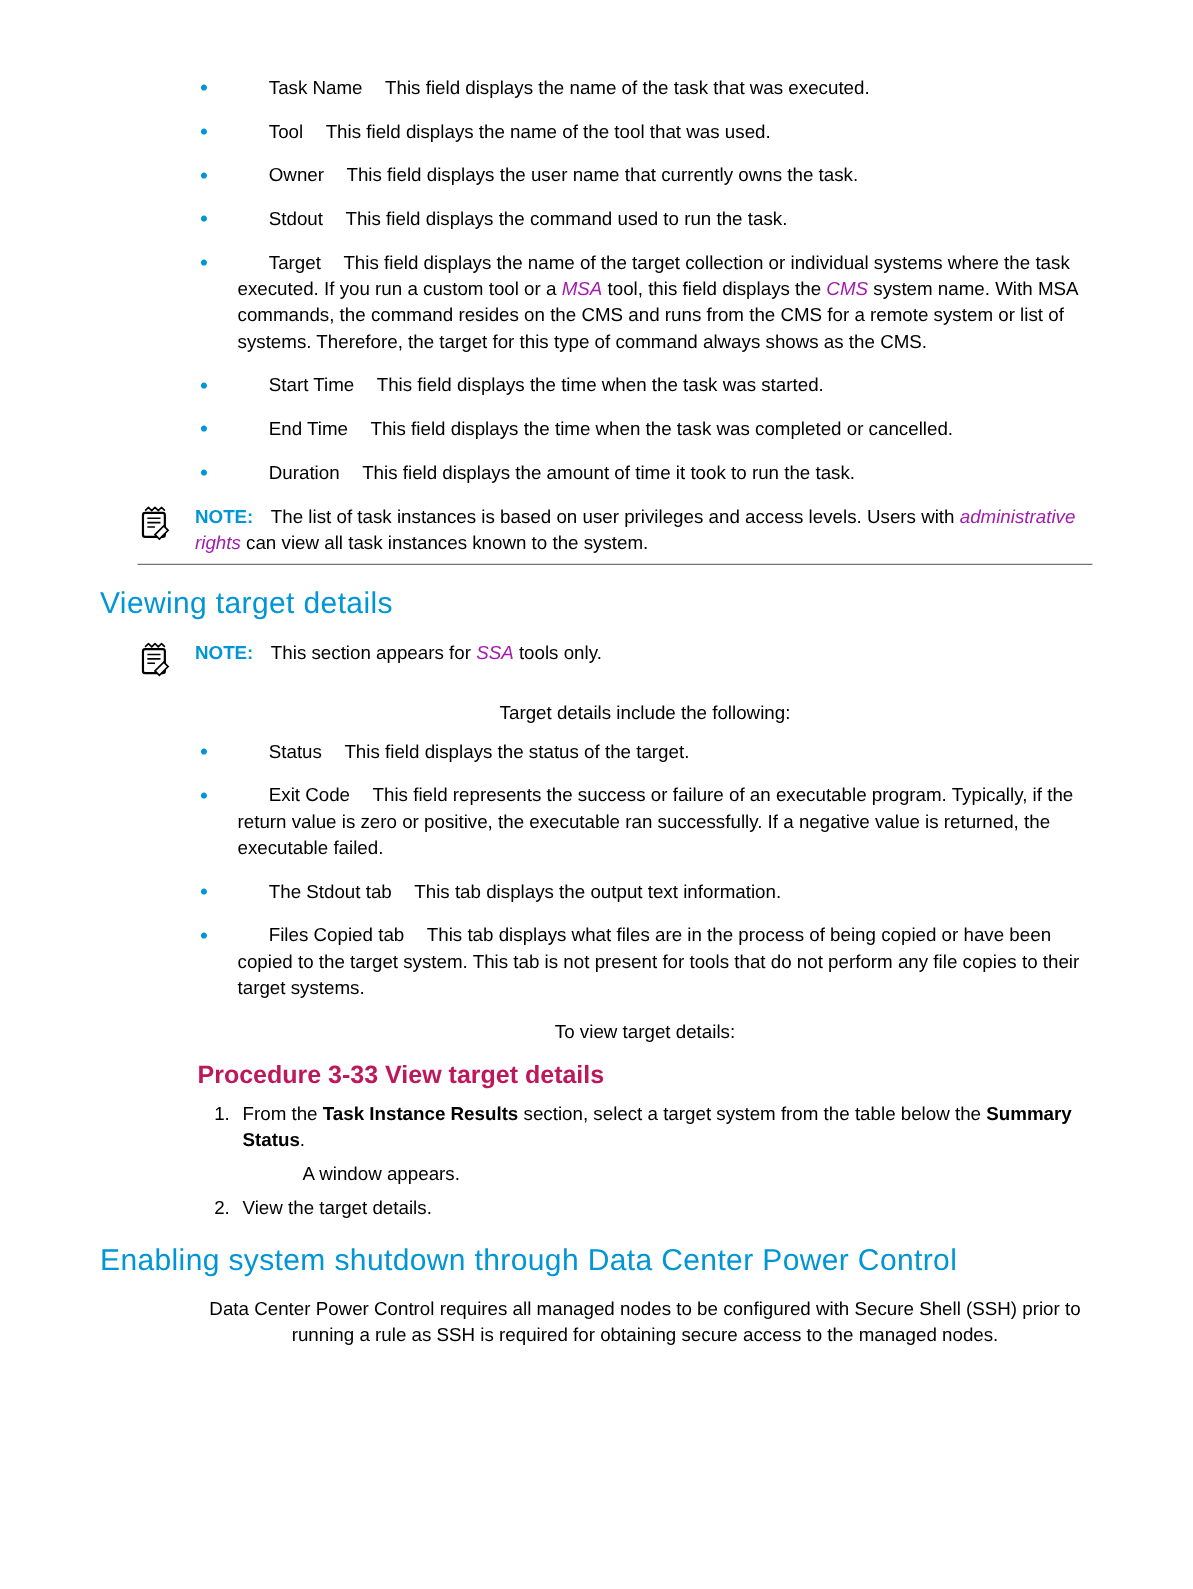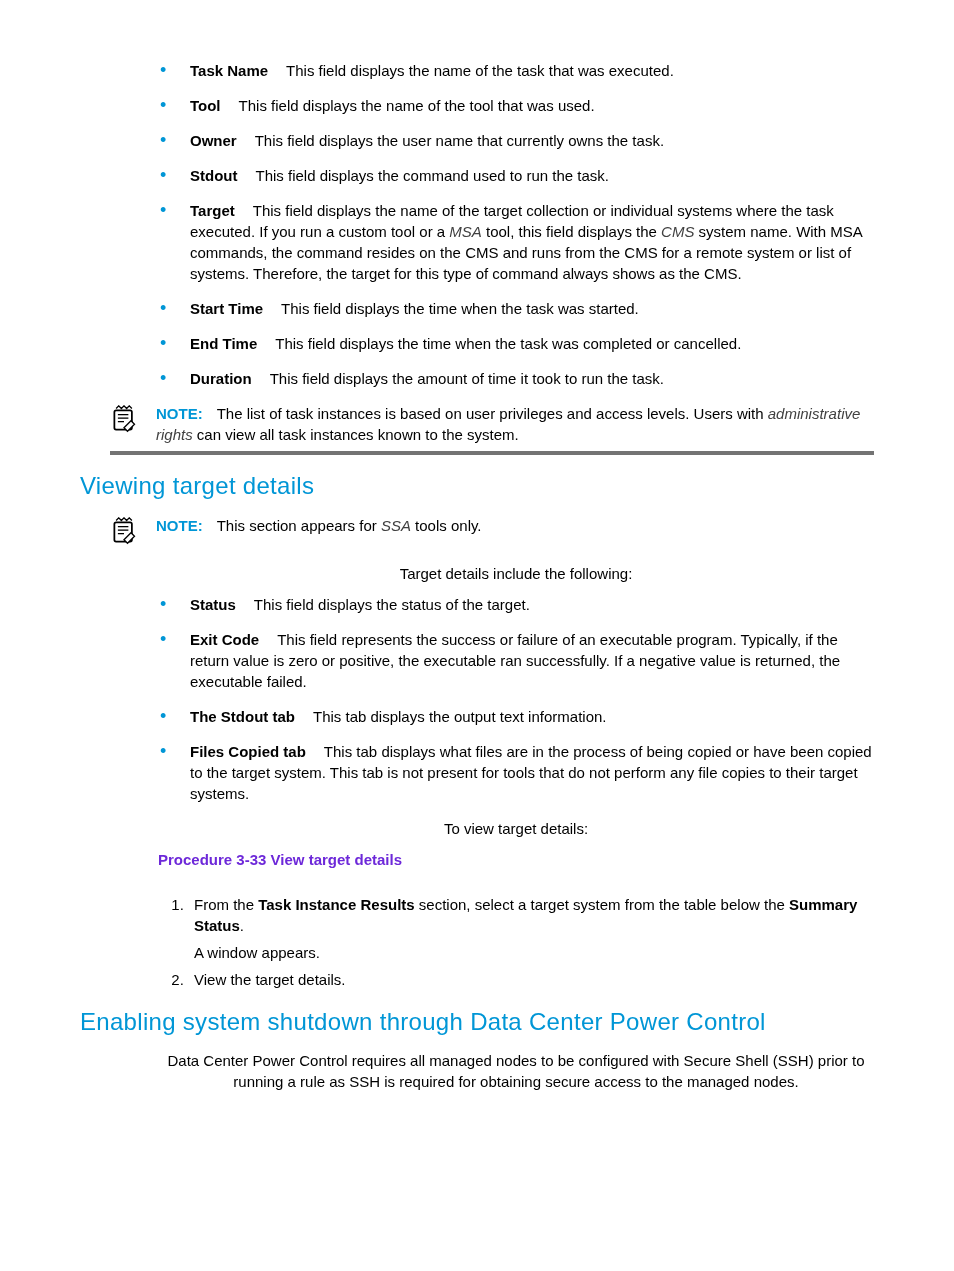--- a/index.html
+++ b/index.html
@@ -31,8 +31,9 @@
     top: -2px;
   }
   .field-label {
-    font-weight: bold;
+    font-weight: normal;
     margin-right: 18px;
+    margin-left: 25px;
   }
   .sub-line {
     margin-top: 2px;

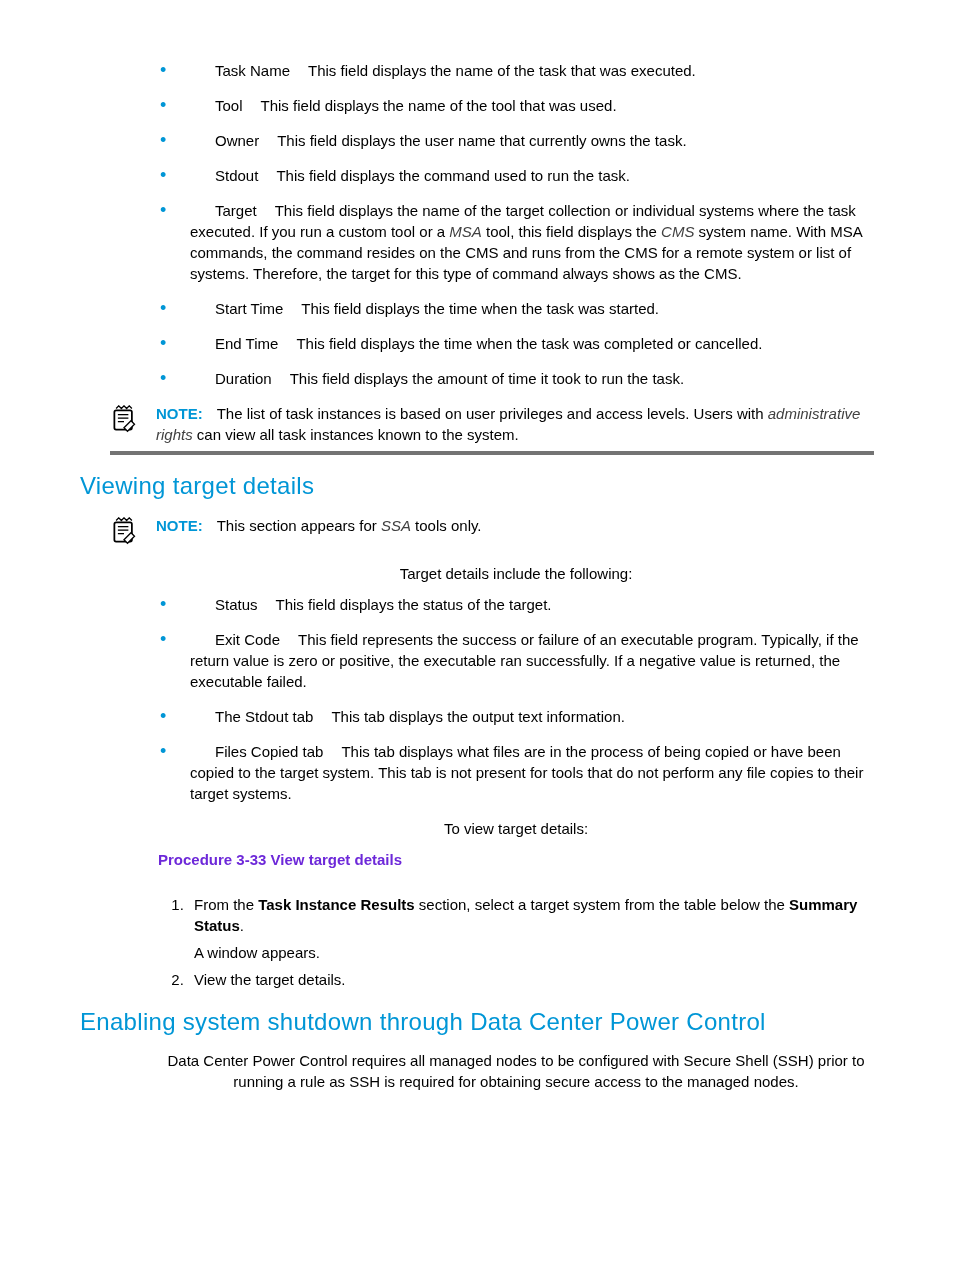--- a/index.html
+++ b/index.html
@@ -66,7 +66,7 @@
   }
   .italic-link {
     font-style: italic;
-    color: #404040;
+    color: #a21caf;
   }
   h2.section {
     font-family: Arial, Helvetica, sans-serif;

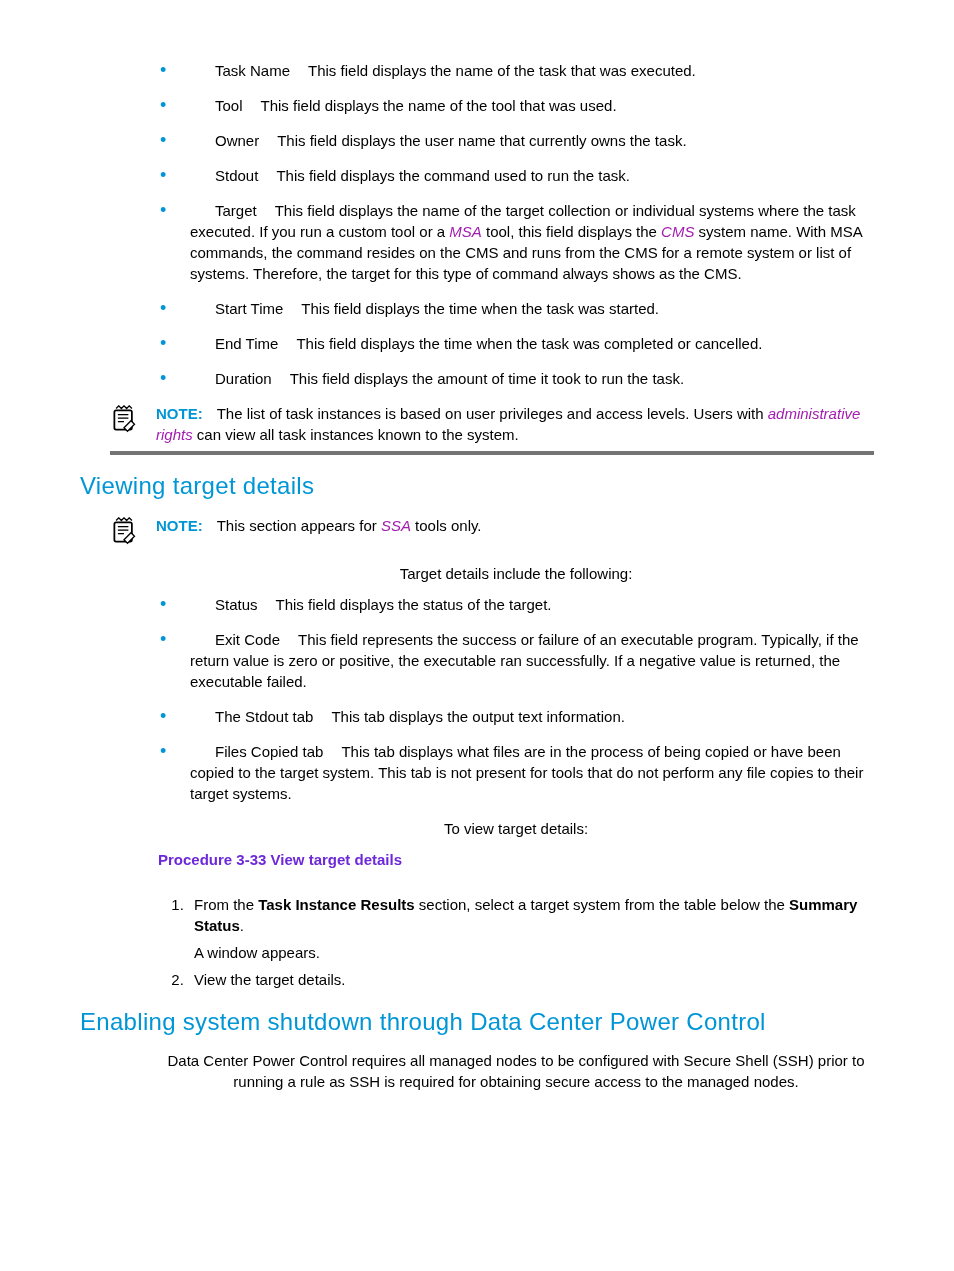--- a/index.html
+++ b/index.html
@@ -42,7 +42,7 @@
     display: flex;
     align-items: flex-start;
     margin-top: 12px;
-    border-bottom: 4px solid #737373;
+    border-bottom: 1px solid #737373;
     padding-bottom: 6px;
     margin-left: 30px;
   }

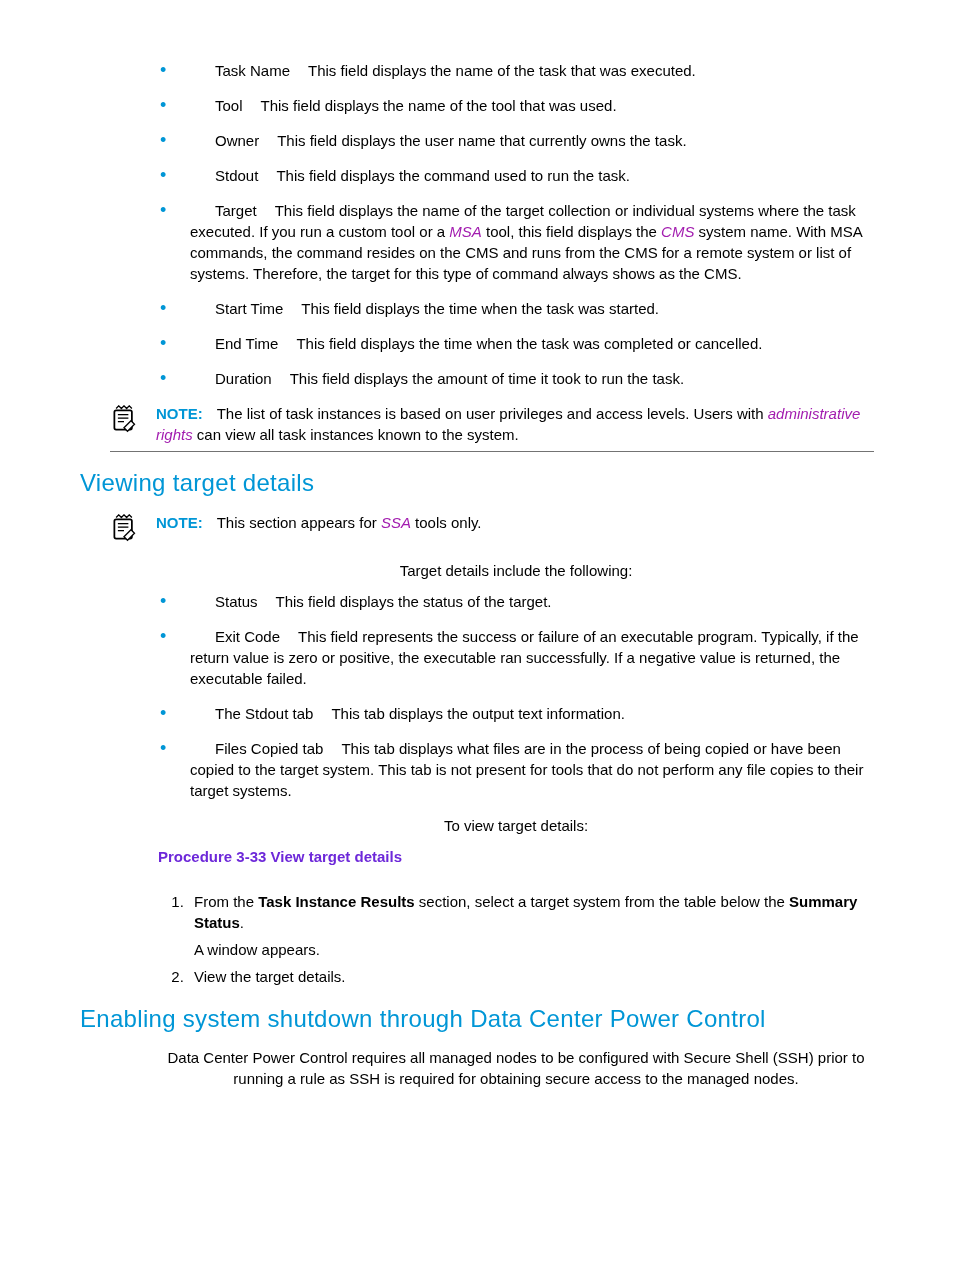--- a/index.html
+++ b/index.html
@@ -83,12 +83,12 @@
     text-align: center;
   }
   .procedure-title {
-    color: #6d28d9;
+    color: #be185d;
     font-weight: bold;
     margin-left: 78px;
     margin-top: 8px;
-    margin-bottom: 24px;
-    font-size: 15px;
+    margin-bottom: 7px;
+    font-size: 20px;
   }
   ol.procedure {
     margin-left: 78px;

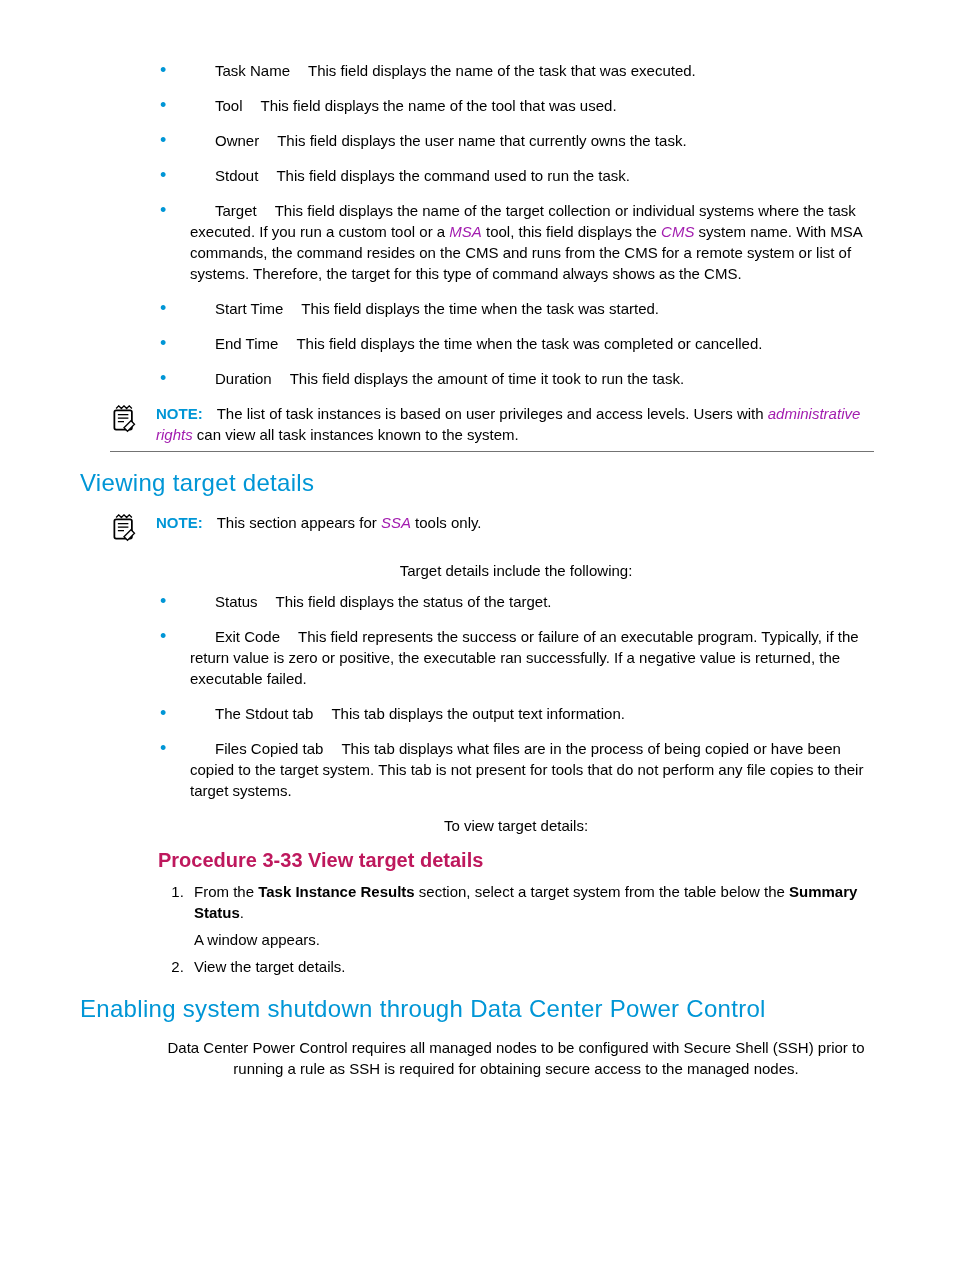--- a/index.html
+++ b/index.html
@@ -101,6 +101,7 @@
   }
   .step-sub {
     margin-top: 6px;
+    margin-left: 48px;
   }
   .bold { font-weight: bold; }
 </style>

